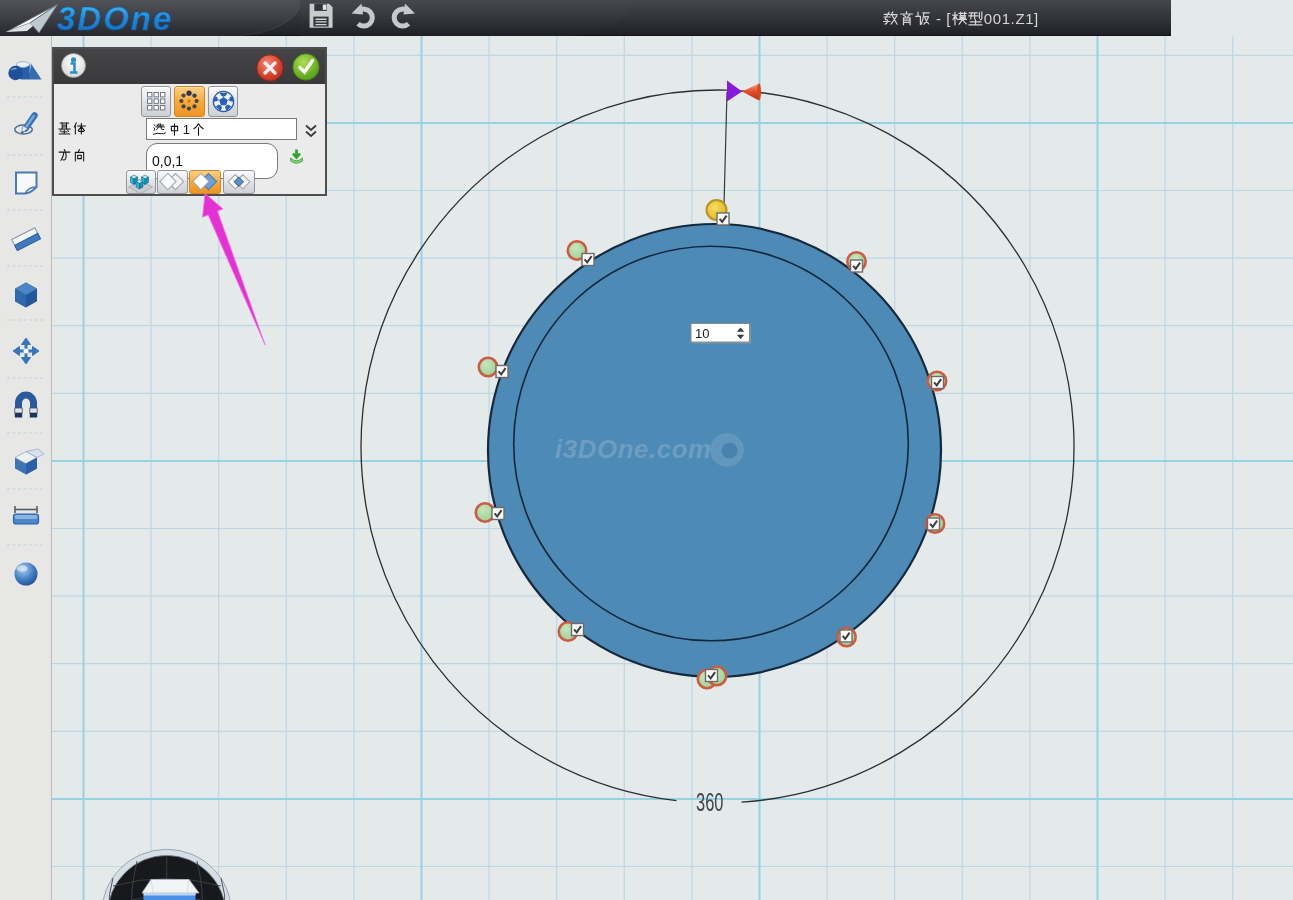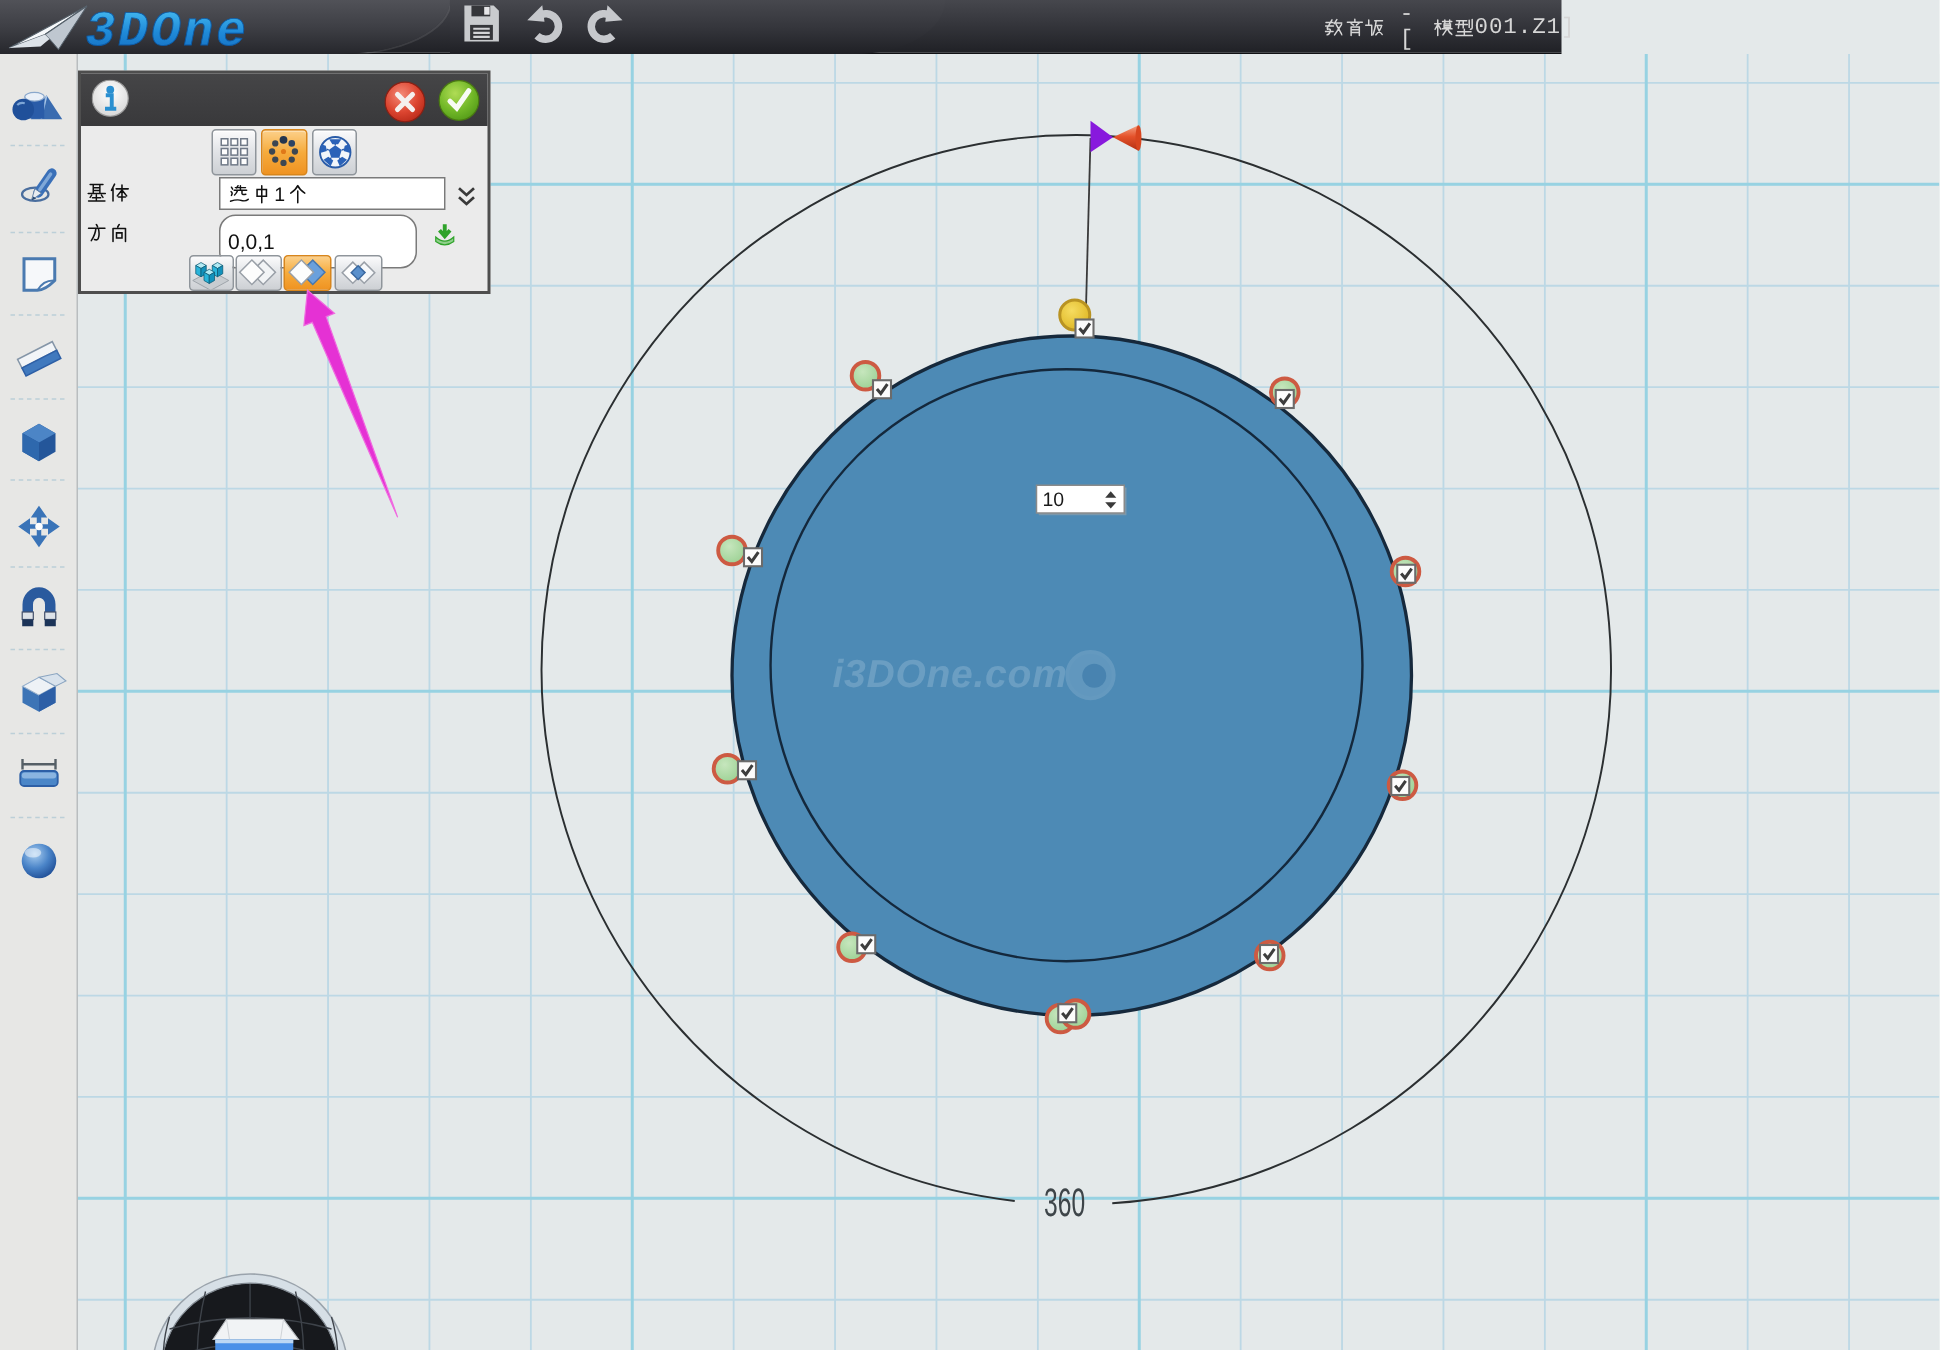--- a/index.html
+++ b/index.html
@@ -7,9 +7,9 @@
   #page { position:relative; width:1293px; height:900px; background:#e4e9ea; }
 
   
-  #top { position:absolute; left:0; top:0; width:1041px; height:36px;
+  #top { position:absolute; left:0; top:0; width:1171px; height:36px;
          background:linear-gradient(180deg,#46474d 0%,#37383e 40%,#202126 100%);
-         border-bottom:1px solid #101114;font-family:Liberation Mono, monospace; }
+         border-bottom:1px solid #101114; }
   #top .swoosh1 { position:absolute; left:0; top:0; width:300px; height:36px;
          background:linear-gradient(180deg,#515258 0%,#3e3f45 50%,#26272c 100%);
          border-radius:0 0 75px 0 / 0 0 36px 0;

